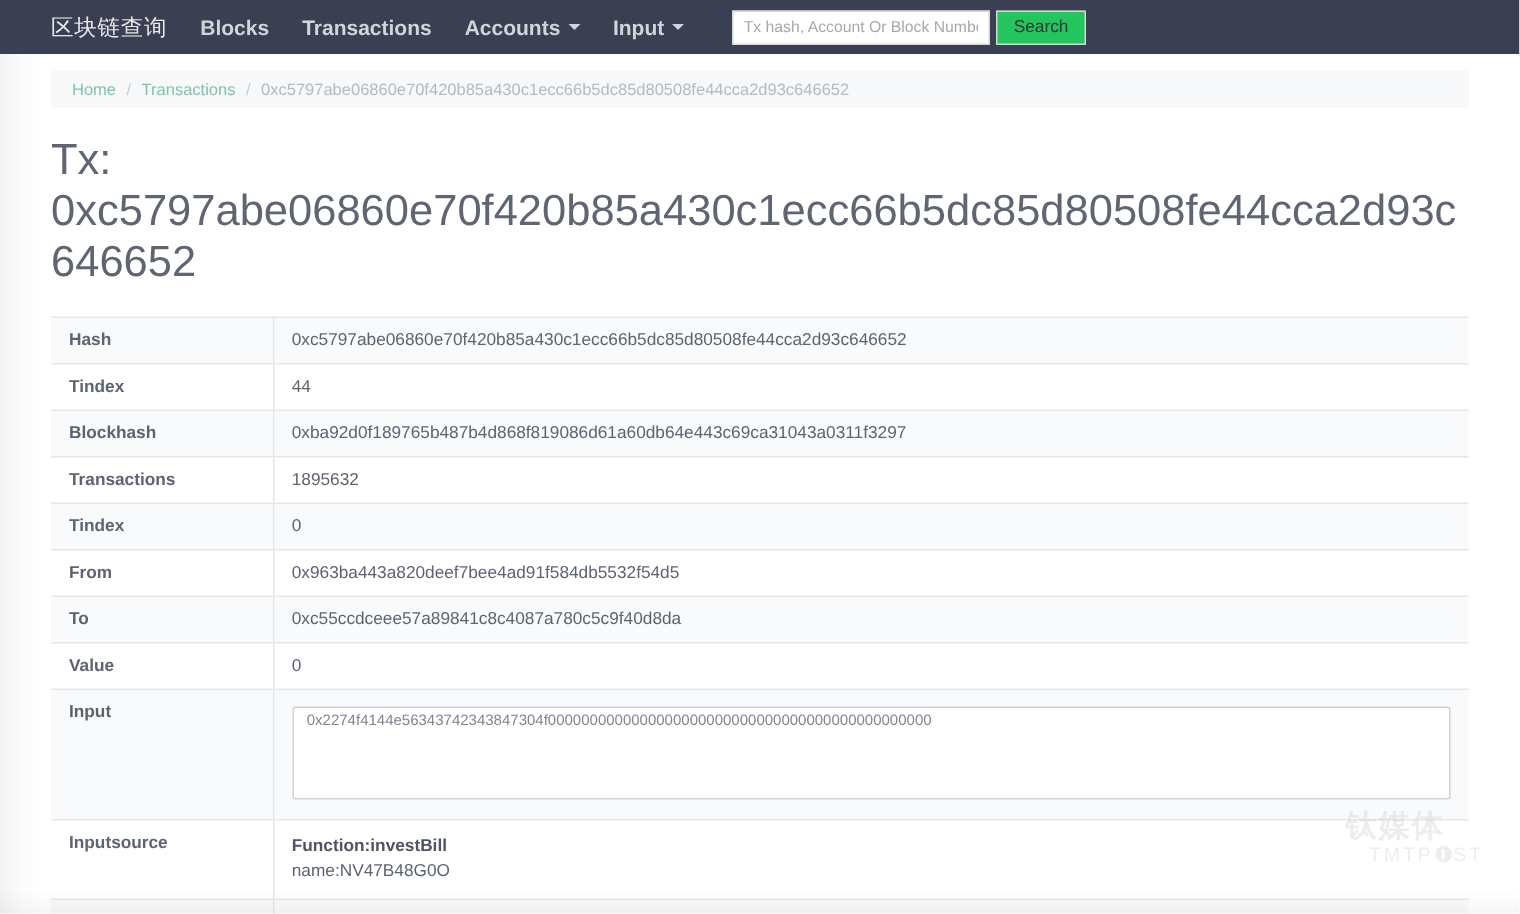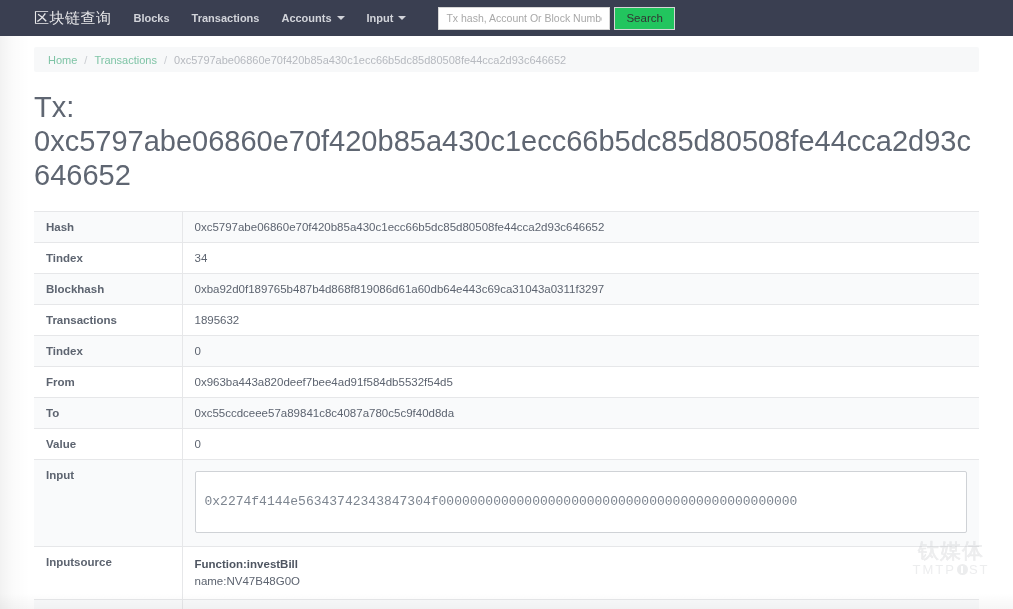--- a/index.html
+++ b/index.html
@@ -43,7 +43,7 @@
   }
   .nav-link {
     color: #d2d4da;
-    font-size: 11px;
+    font-size: 14px;
     font-weight: bold;
     margin-right: 22px;
     cursor: pointer;

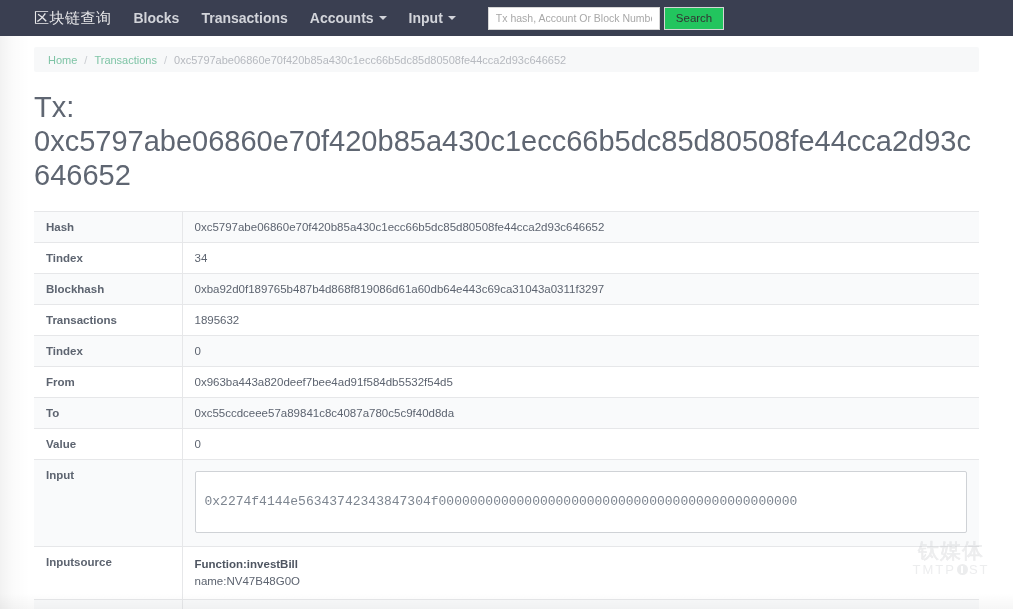--- a/index.html
+++ b/index.html
@@ -249,7 +249,7 @@
 
       <tr>
         <td class="col-label">Tindex</td>
-        <td class="val-plain">34</td>
+        <td class="val-plain">44</td>
       </tr>
 
       <tr class="odd">

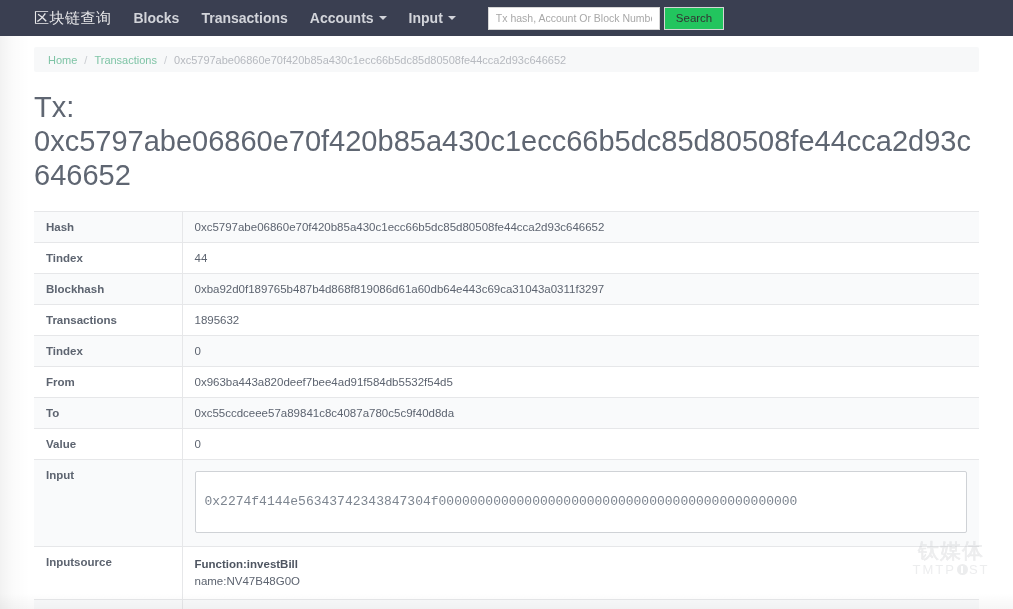--- a/index.html
+++ b/index.html
@@ -142,15 +142,14 @@
     height: 62px;
     border: 1px solid #cfd2d6;
     background: #ffffff;
-    padding: 23px 9px;
-    font-size: 13px;
+    padding: 2px 9px;
+    font-size: 10px;
     color: #7d8590;
     line-height: 14px;
     word-break: break-all;
     overflow: hidden;
     border-radius: 2px;
     margin: 2px 0 4px 0;
-    font-family: Liberation Mono, monospace;
   }
 
   .log-line { line-height: 17px; white-space: nowrap; }

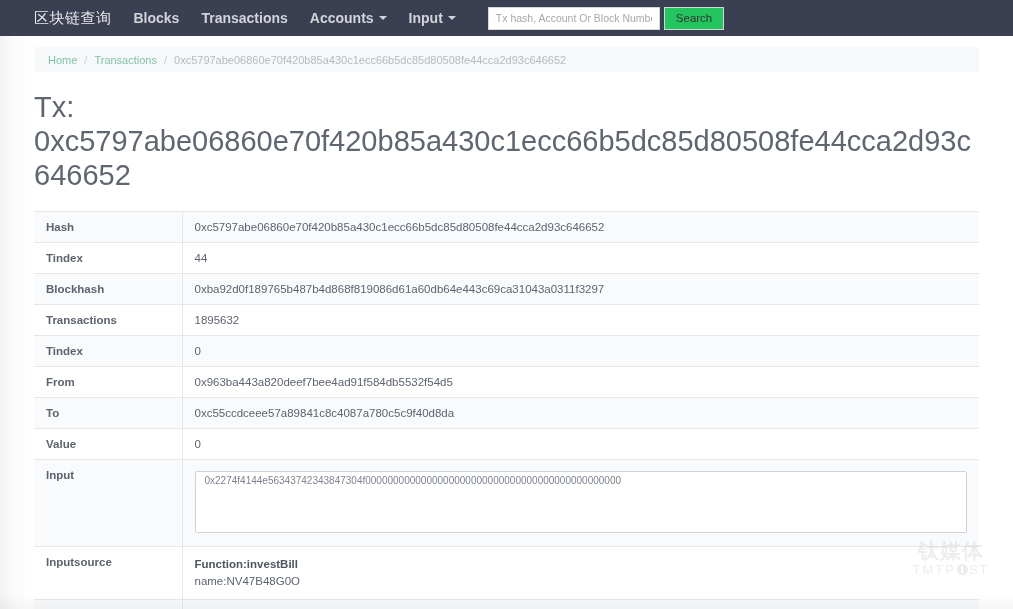--- a/index.html
+++ b/index.html
@@ -161,7 +161,6 @@
     right: 8px;
     top: 540px;
     width: 108px;
-    text-align: center;
     opacity: 0.30;
     pointer-events: none;
     user-select: none;

